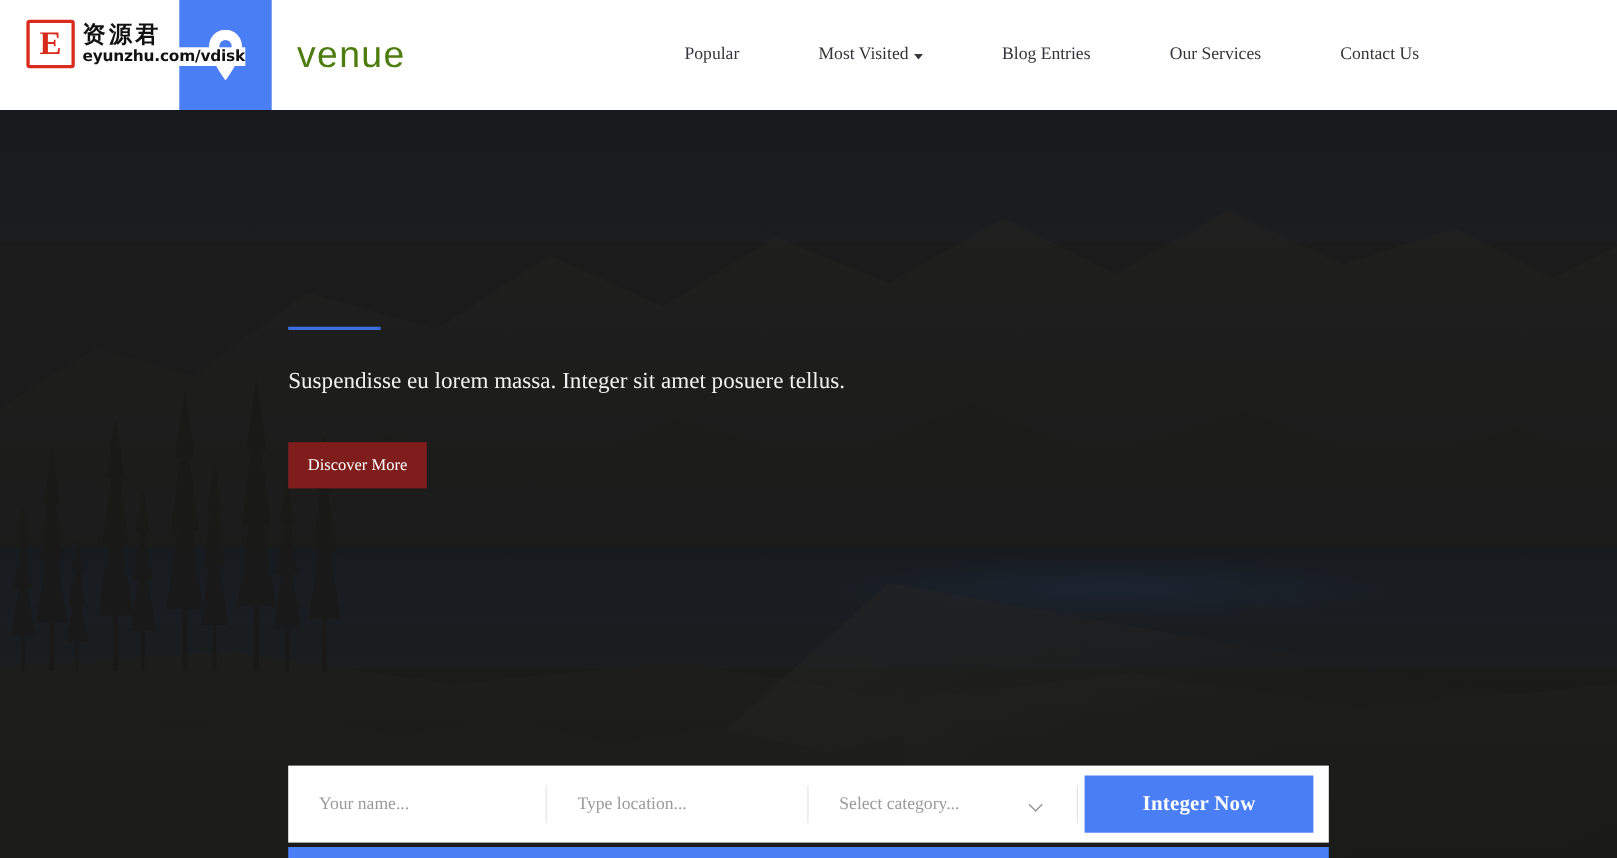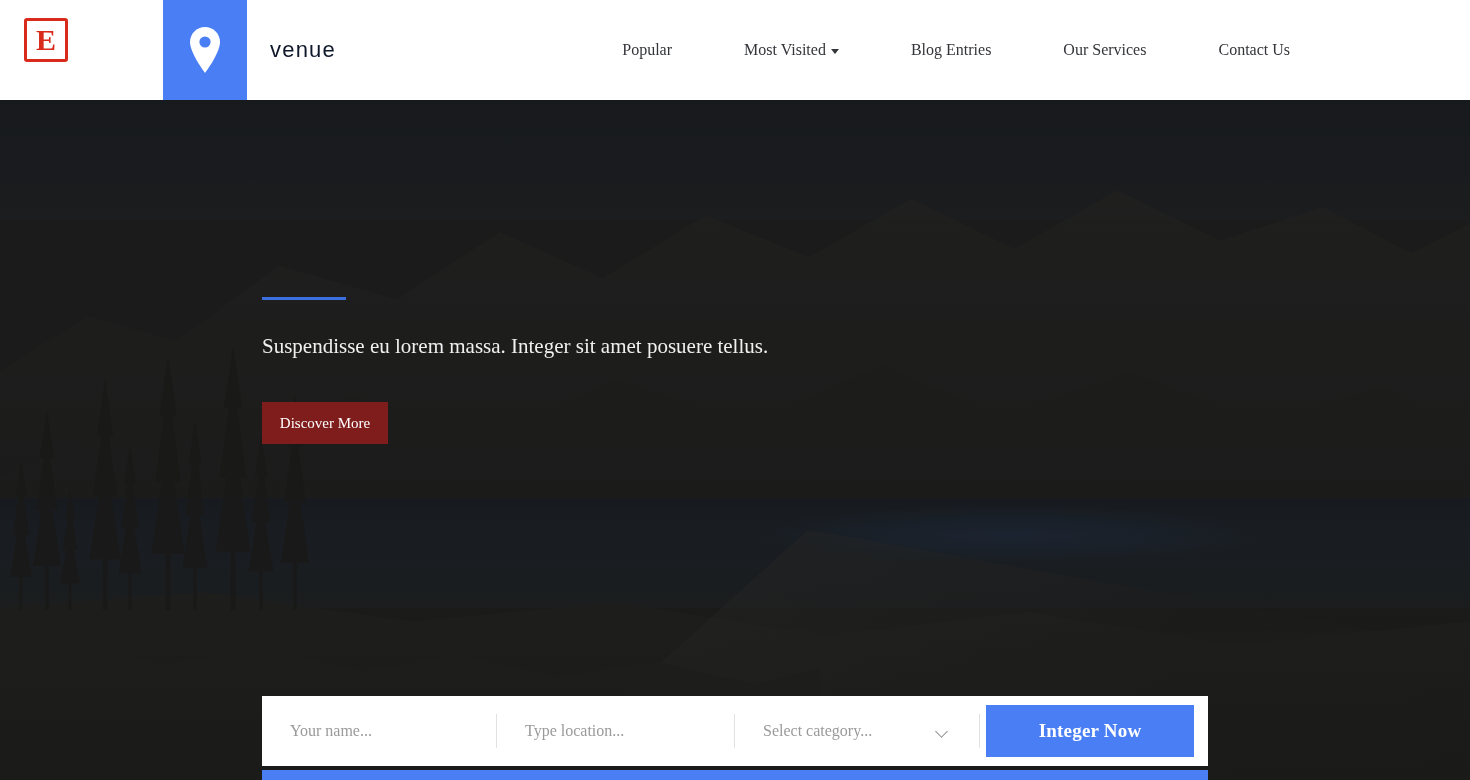--- a/index.html
+++ b/index.html
@@ -317,6 +317,10 @@
 
   <div class="watermark">
     <div class="wm-e">E</div>
+    <div class="wm-text">
+      <div class="wm-cn">资源君</div>
+      <div class="wm-url">eyunzhu.com/vdisk</div>
+    </div>
   </div>
 
 </div>

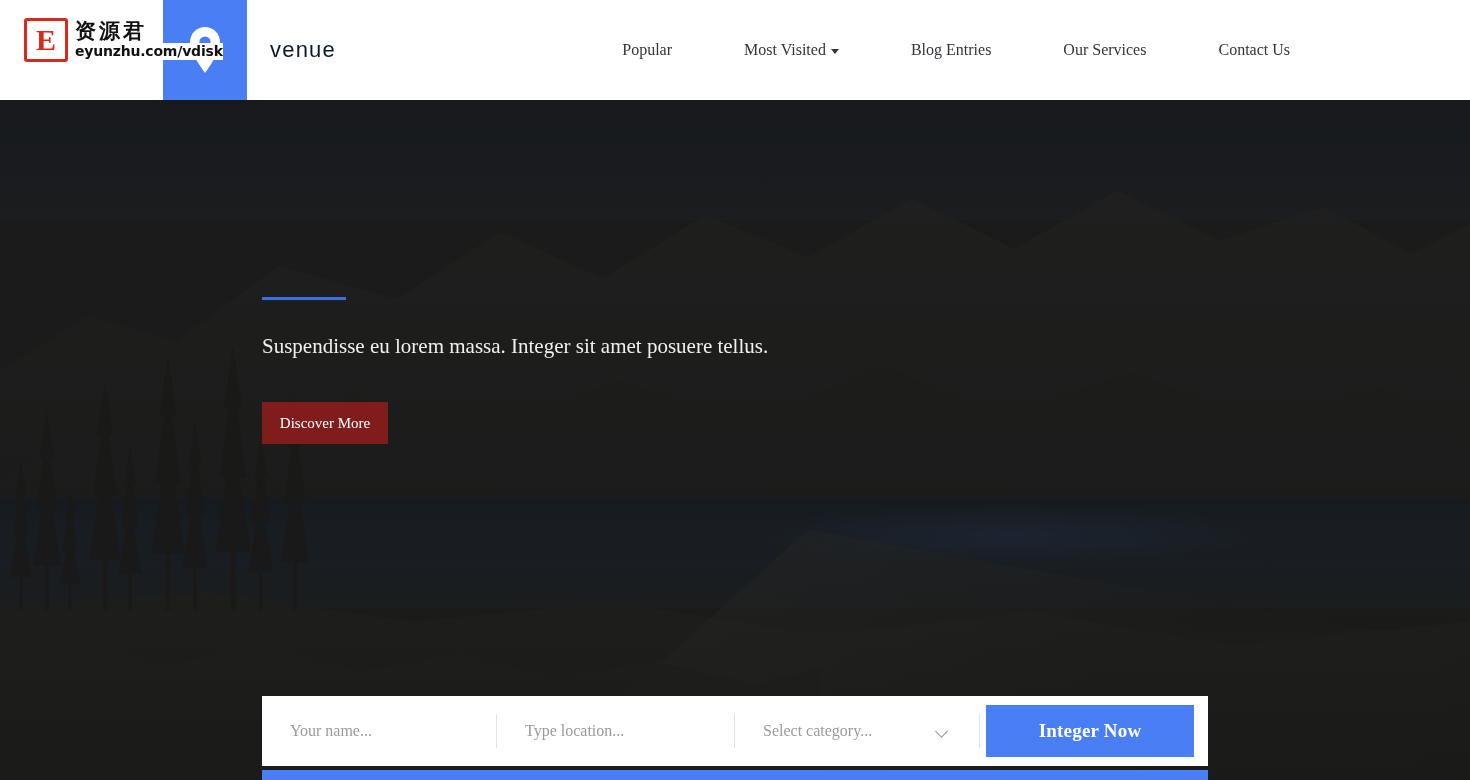--- a/index.html
+++ b/index.html
@@ -27,8 +27,8 @@
   .brand-word {
     position:absolute; left:270px; top:28px;
     font-family:"Liberation Sans", sans-serif;
-    font-size:22px; font-weight:300; letter-spacing:1.2px;
-    color:#0f172a; line-height:44px;
+    font-size:34px; font-weight:300; letter-spacing:1.2px;
+    color:#4d7c0f; line-height:44px;
   }
   .nav {
     position:absolute; right:0; top:0; height:100px;

